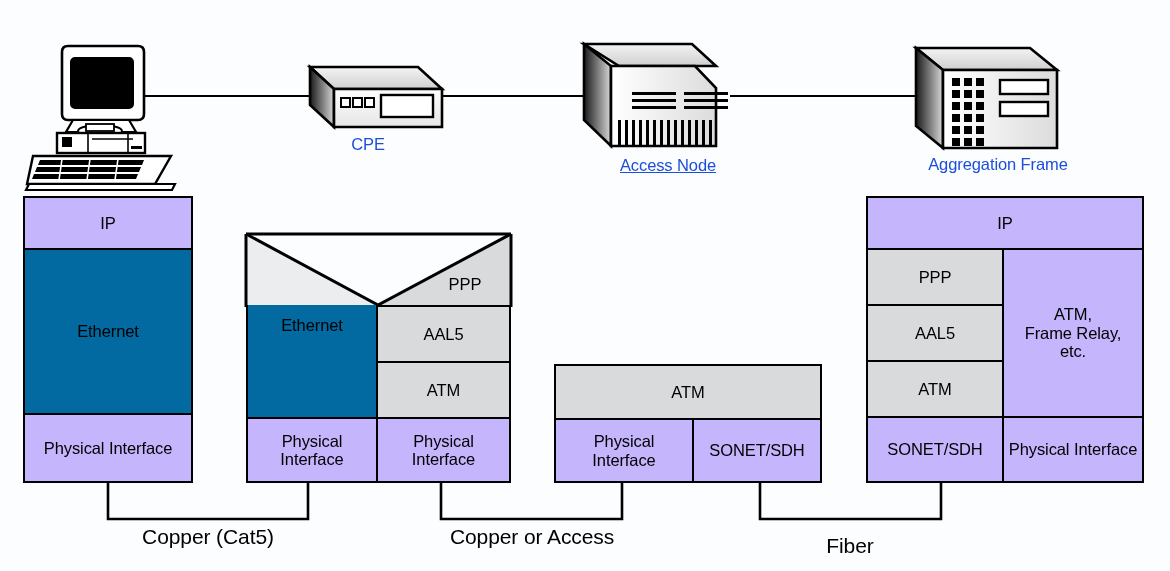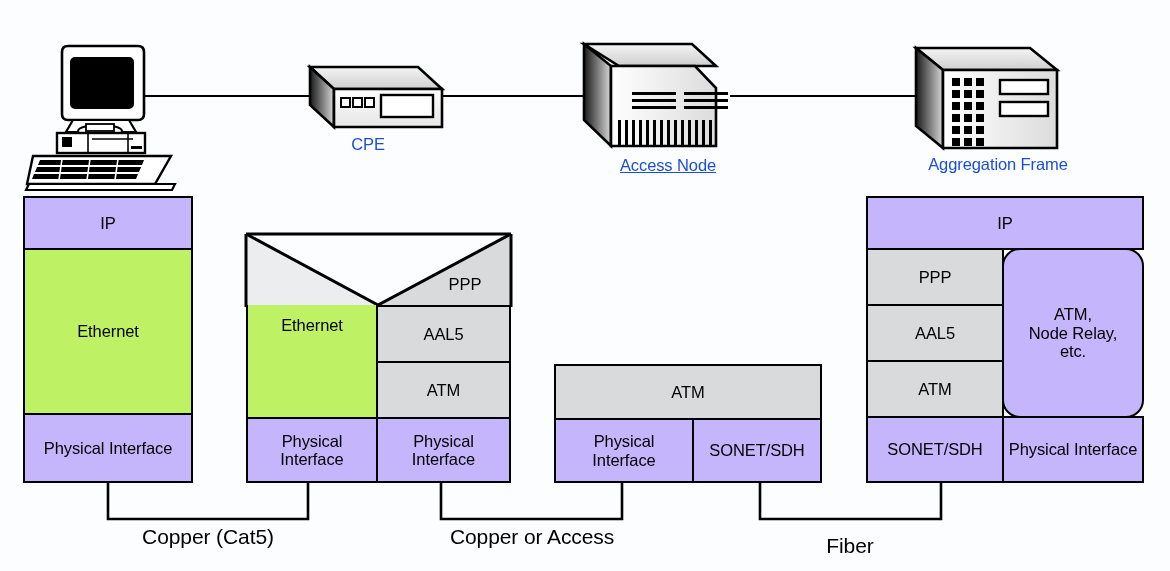--- a/index.html
+++ b/index.html
@@ -299,7 +299,7 @@
       <span class="celltxt">SONET/SDH</span>
     </div>
 
-    <div class="cell white" style="left:1002px; top:248px; width:142px; height:170px; flex-direction:column;border-radius:18px;">
+    <div class="cell white" style="left:1002px; top:248px; width:142px; height:170px; flex-direction:column;">
       <span class="celltxt">ATM,</span>
       <span class="celltxt">Node Relay,</span>
       <span class="celltxt">etc.</span>

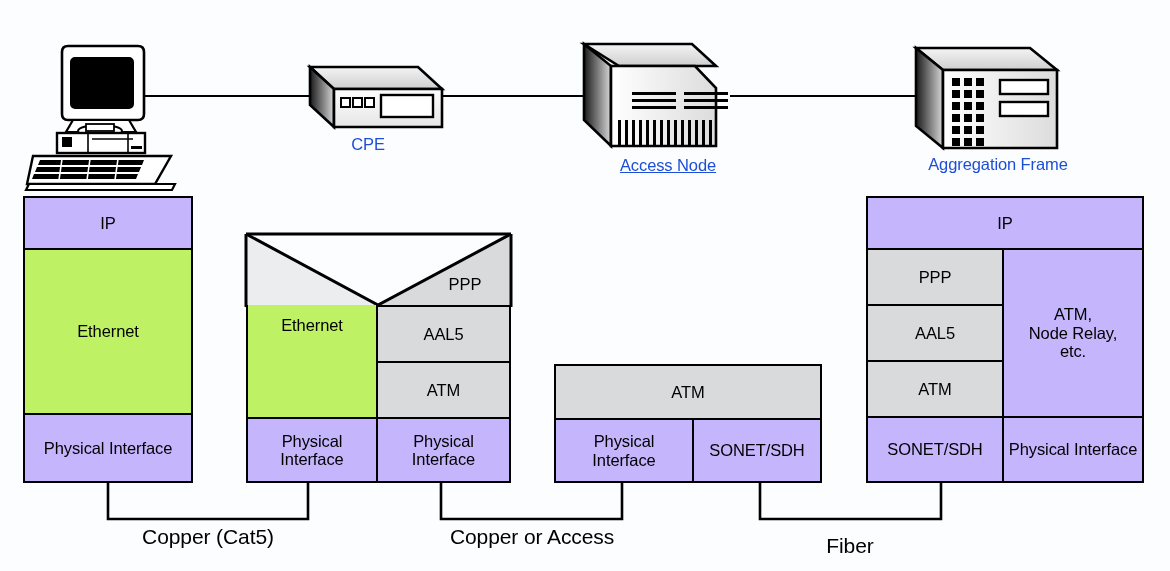--- a/index.html
+++ b/index.html
@@ -53,7 +53,7 @@
   }
   .cell.white { background: #c4b5fd; }
   .cell.gray  { background: #d8dadb; }
-  .cell.lgray { background: #bef264; }
+  .cell.lgray { background: #0369a1; }
   .celltxt { display: block; }
 </style>
 </head>

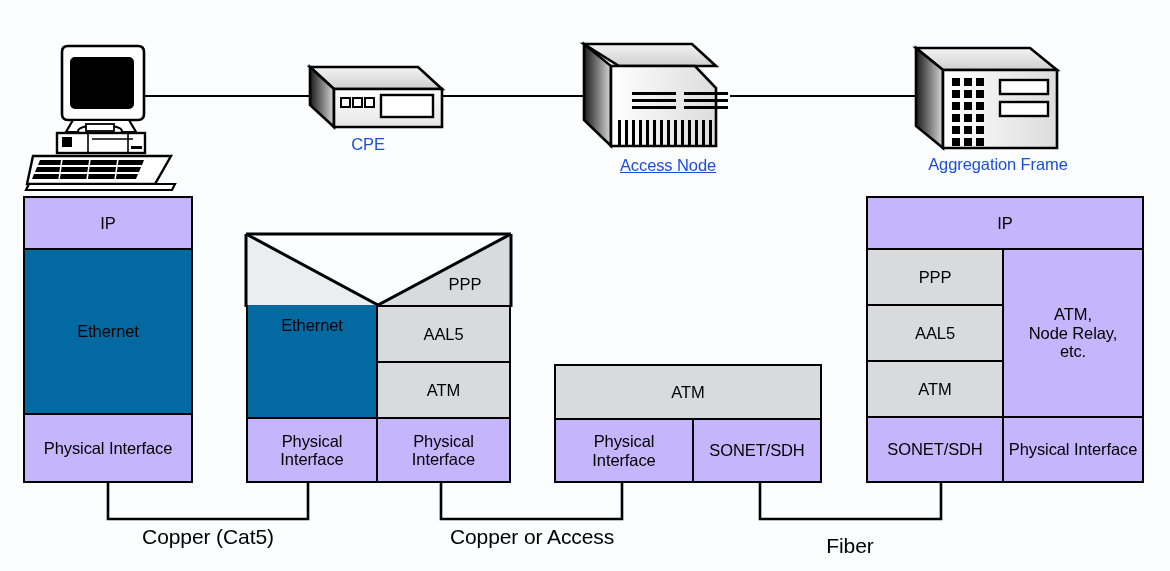--- a/index.html
+++ b/index.html
@@ -301,7 +301,7 @@
 
     <div class="cell white" style="left:1002px; top:248px; width:142px; height:170px; flex-direction:column;">
       <span class="celltxt">ATM,</span>
-      <span class="celltxt">Node Relay,</span>
+      <span class="celltxt">Frame Relay,</span>
       <span class="celltxt">etc.</span>
     </div>
     <div class="cell white" style="left:1002px; top:416px; width:142px; height:67px;">

